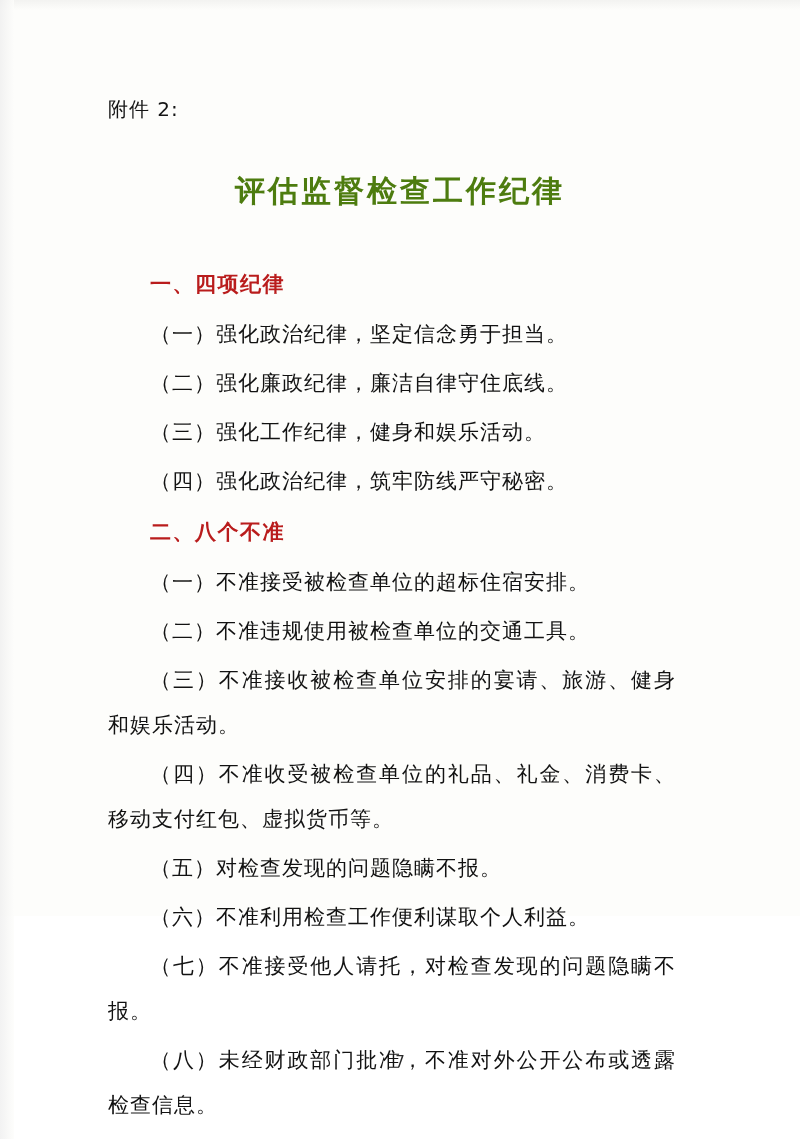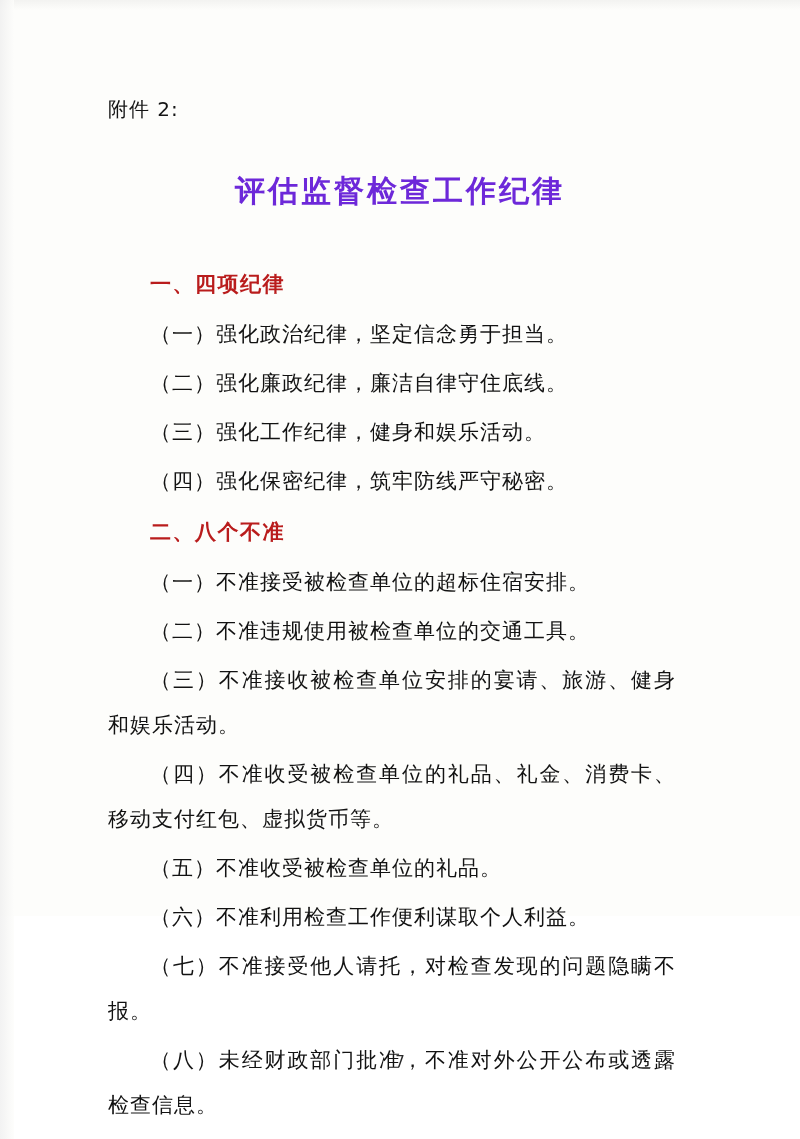--- a/index.html
+++ b/index.html
@@ -41,7 +41,7 @@
     font-size: 30px;
     font-weight: bold;
     letter-spacing: 3px;
-    color: #6d28d9;
+    color: #4d7c0f;
     margin: 0 0 58px 0;
     font-family: "DejaVu Sans", "Liberation Sans", sans-serif;
   }

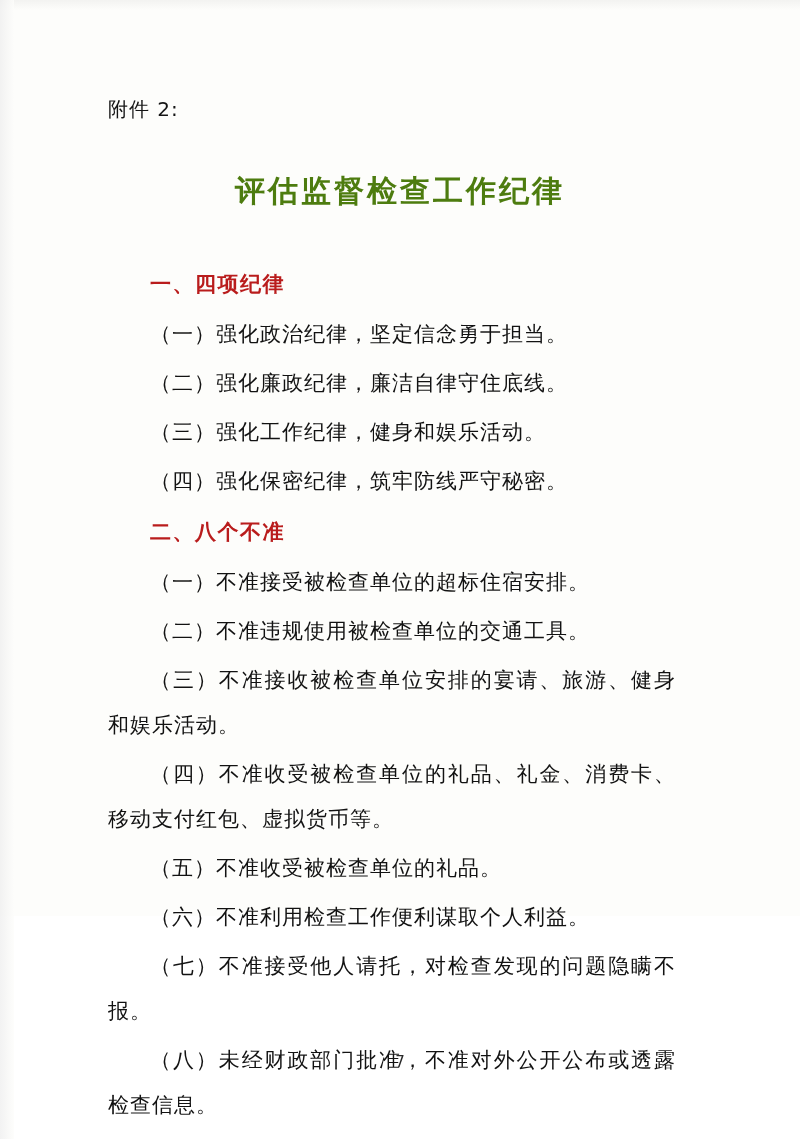--- a/index.html
+++ b/index.html
@@ -108,7 +108,7 @@
     <p class="para">（一）强化政治纪律，坚定信念勇于担当。</p>
     <p class="para">（二）强化廉政纪律，廉洁自律守住底线。</p>
     <p class="para">（三）强化工作纪律，健身和娱乐活动。</p>
-    <p class="para">（四）强化保密纪律，筑牢防线严守秘密。</p>
+    <p class="para">（四）强化政治纪律，筑牢防线严守秘密。</p>
 
     <div class="gap-sm"></div>
 

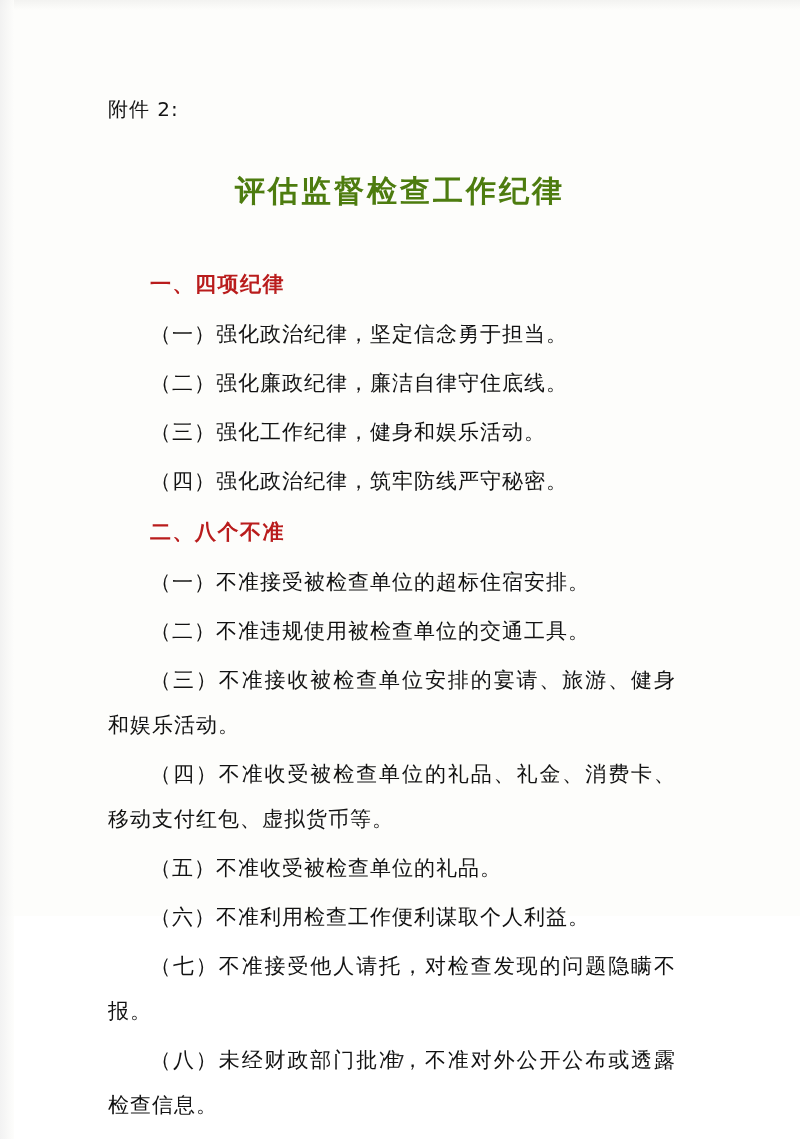--- a/index.html
+++ b/index.html
@@ -118,7 +118,7 @@
     <p class="para">（二）不准违规使用被检查单位的交通工具。</p>
     <p class="para">（三）不准接收被检查单位安排的宴请、旅游、健身和娱乐活动。</p>
     <p class="para">（四）不准收受被检查单位的礼品、礼金、消费卡、移动支付红包、虚拟货币等。</p>
-    <p class="para">（五）不准收受被检查单位的礼品。</p>
+    <p class="para">（五）对检查发现的问题隐瞒不报。</p>
     <p class="para">（六）不准利用检查工作便利谋取个人利益。</p>
     <p class="para">（七）不准接受他人请托，对检查发现的问题隐瞒不报。</p>
     <p class="para">（八）未经财政部门批准，不准对外公开公布或透露检查信息。</p>

